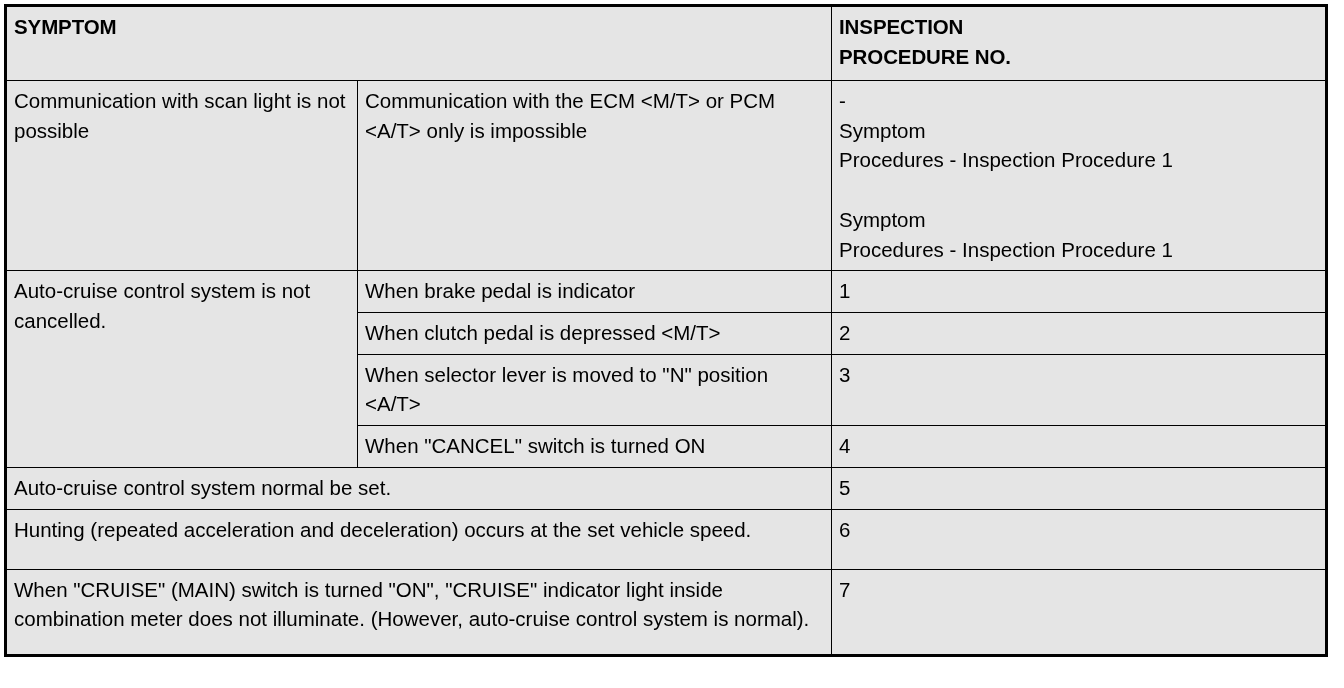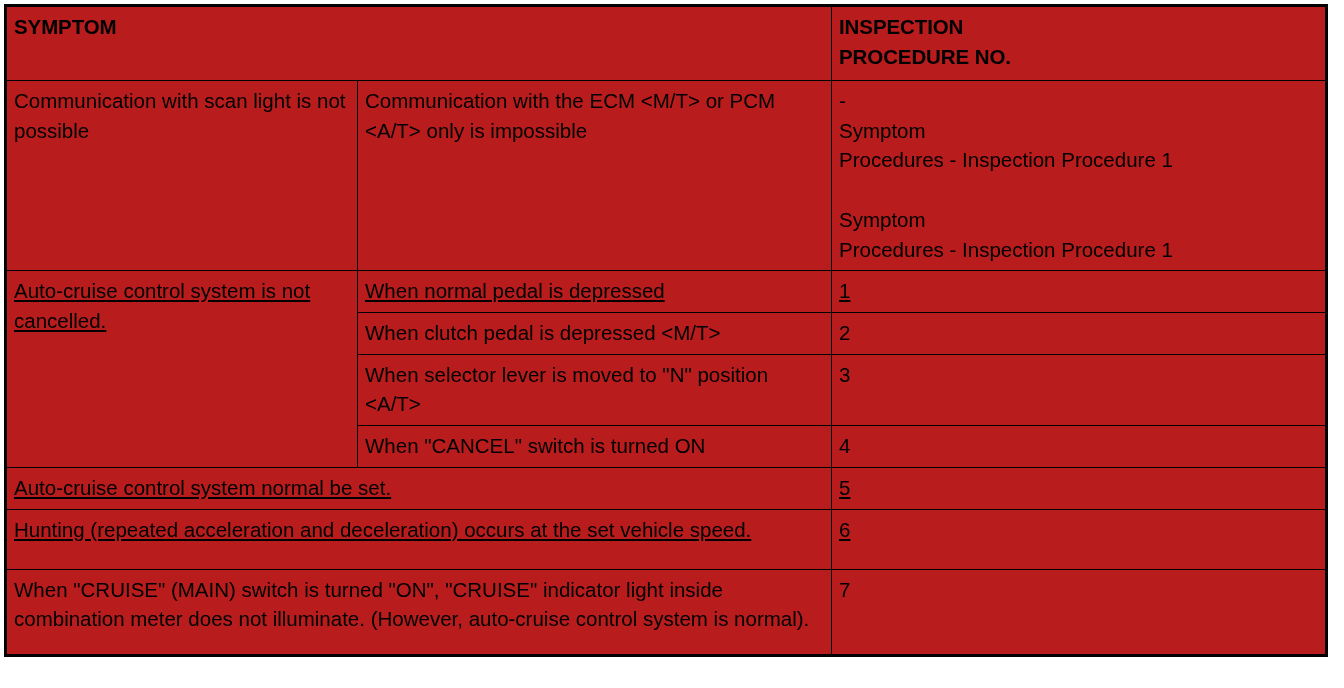--- a/index.html
+++ b/index.html
@@ -40,7 +40,7 @@
     line-height: 1.45;
     font-weight: normal;
     text-align: left;
-    background: #b91c1c;
+    background: #e5e5e5;
     word-wrap: break-word;
   }
 

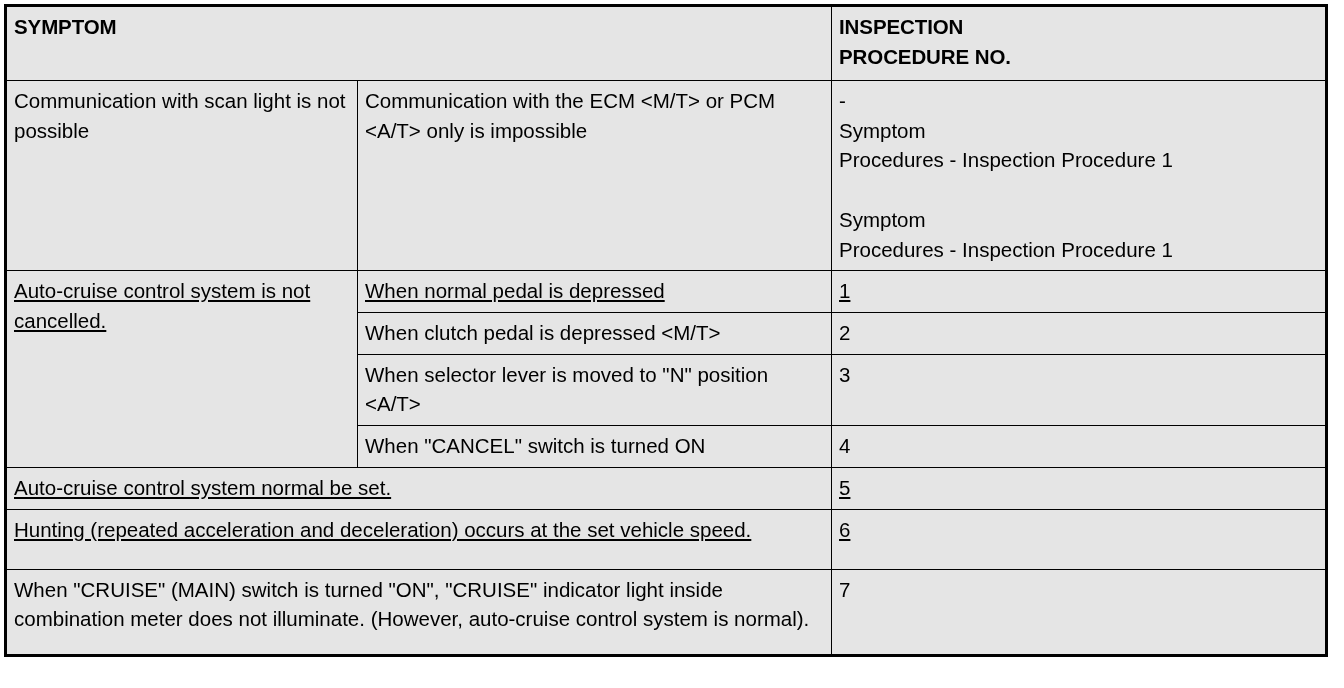--- a/index.html
+++ b/index.html
@@ -58,7 +58,6 @@
   .grp-top > td,
   .grp-top > th {
     border-top: 3px solid #000000;
-    text-decoration: underline;
   }
 
   .hdr-row > th {

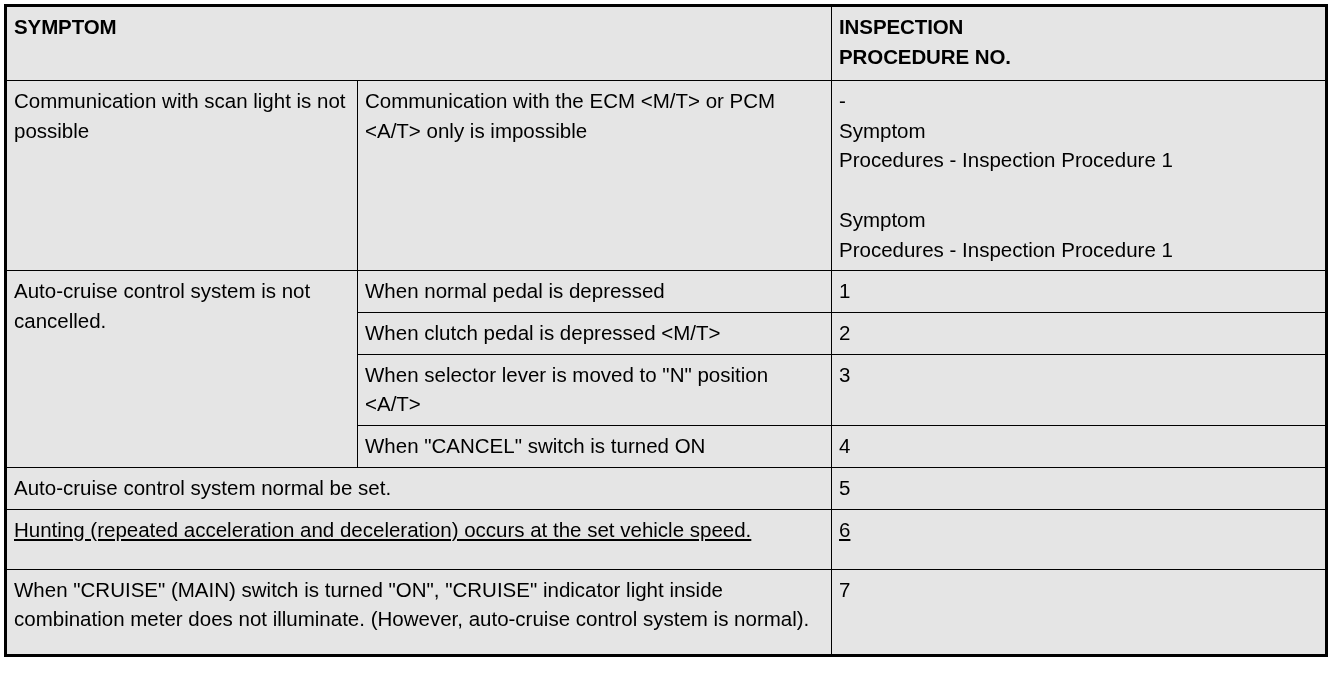--- a/index.html
+++ b/index.html
@@ -120,7 +120,7 @@
 
       <tr class="grp-top row-cond-1">
         <td rowspan="4">Auto-cruise control system is not cancelled.</td>
-        <td>When normal pedal is depressed</td>
+        <td>When brake pedal is indicator</td>
         <td class="num-cell">1</td>
       </tr>
       <tr class="row-cond-2">

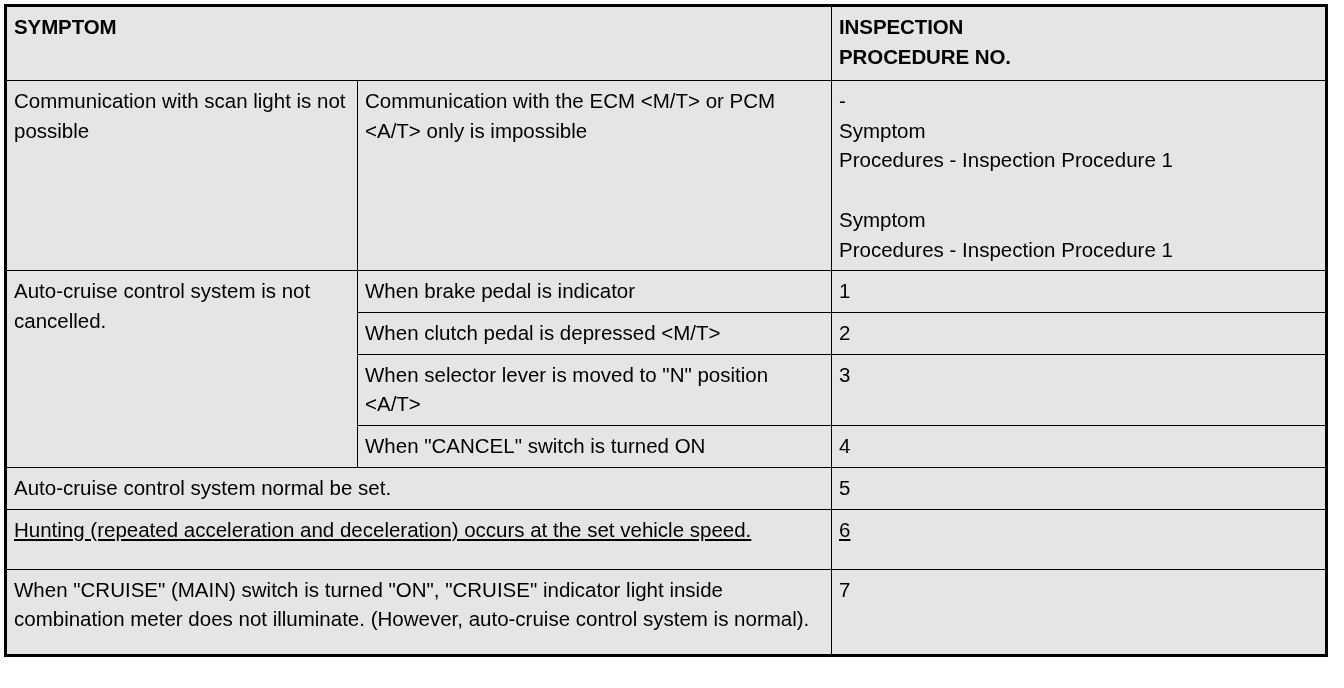--- a/index.html
+++ b/index.html
@@ -80,7 +80,7 @@
   .row-cond-3     { height: 63px; }
   .row-cond-4     { height: 33px; }
   .row-5          { height: 34px; }
-  .row-6          { height: 60px; text-decoration: underline; }
+  .row-6          { height: 60px; }
   .row-7          { height: 86px; }
 
   .num-cell { font-size: 20.5px; }

